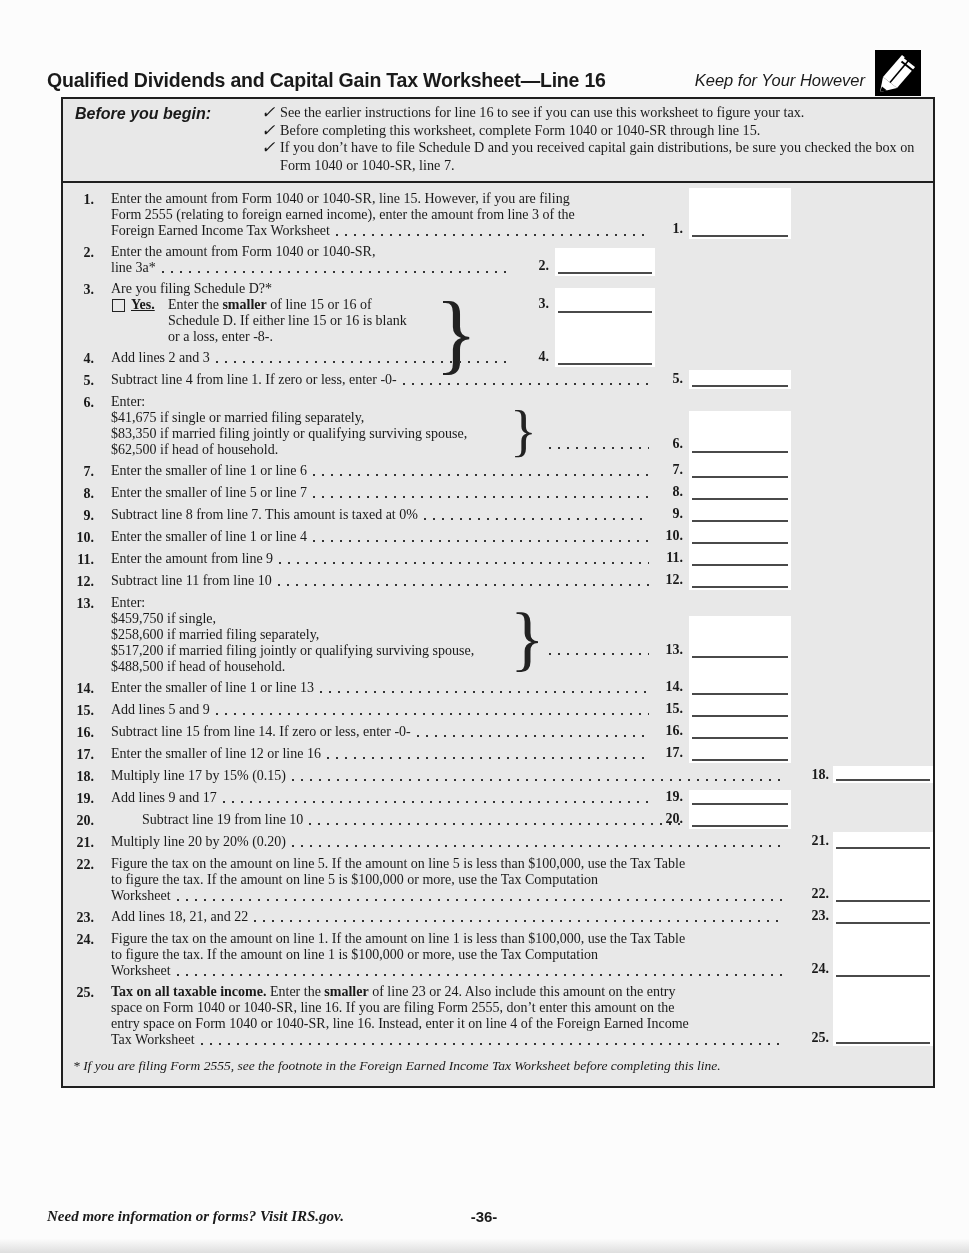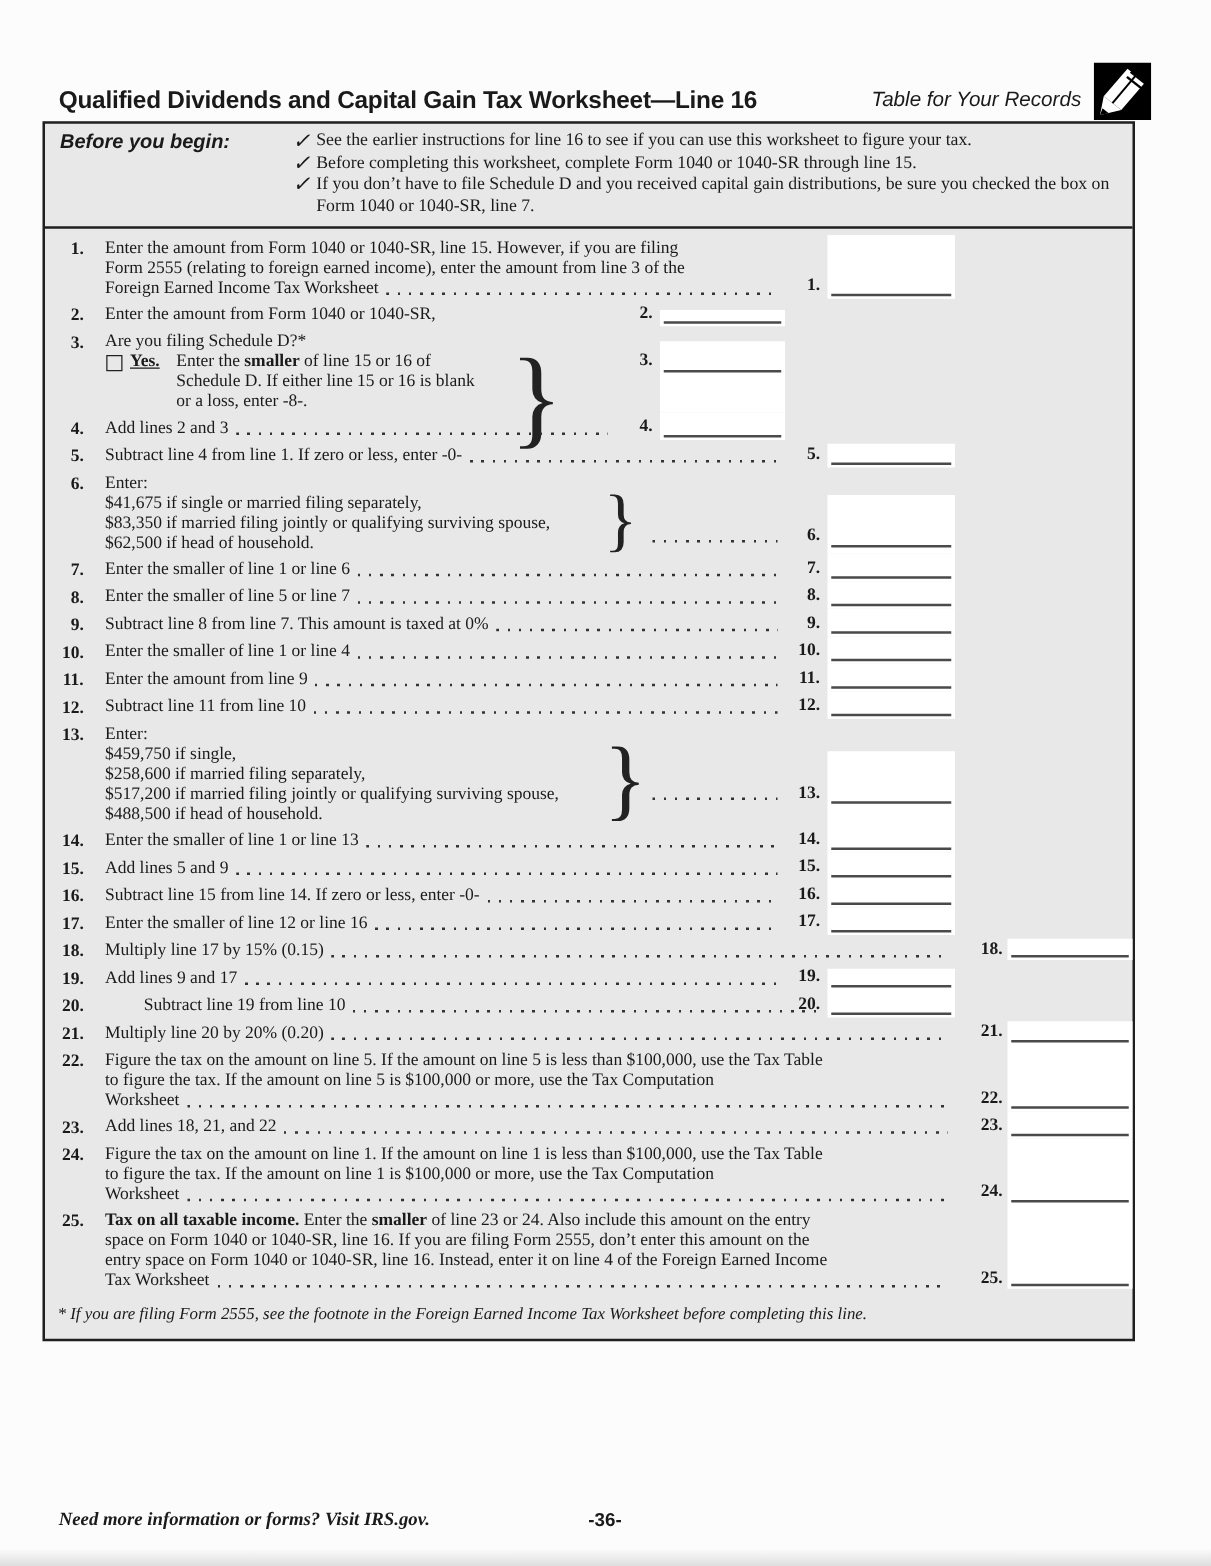--- a/index.html
+++ b/index.html
@@ -53,7 +53,7 @@
 
   <div class="hdr">
     <h1 class="title">Qualified Dividends and Capital Gain Tax Worksheet—Line 16</h1>
-    <div class="keep">Table for Your Records</div>
+    <div class="keep">Keep for Your However</div>
     <div class="pencil">
       <svg width="46" height="46" viewBox="0 0 46 46">
         <rect width="46" height="46" fill="#000"></rect>

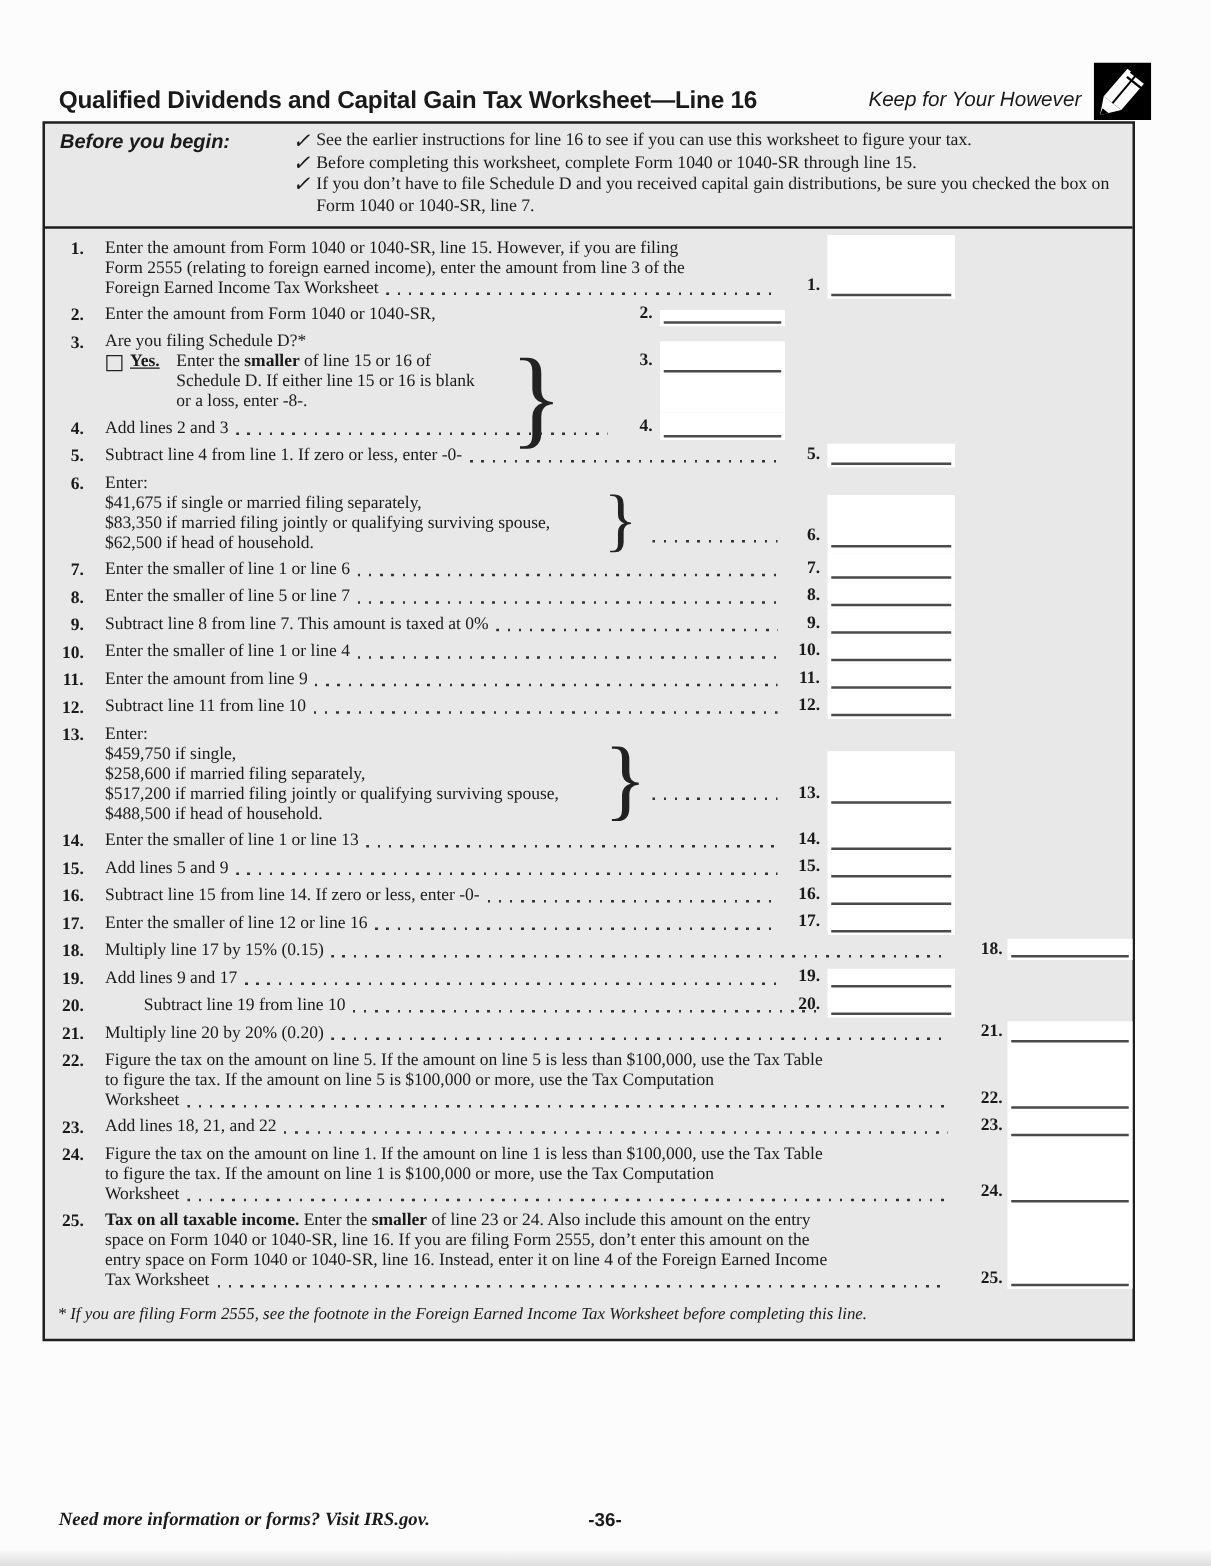--- a/index.html
+++ b/index.html
@@ -11,7 +11,7 @@
   .keep{font-family:"Liberation Sans",sans-serif;font-style:italic;font-size:16.5px;margin:0 10px 6px 0;}
   .pencil{width:46px;height:46px;flex:none;}
   
-  .sheet{position:absolute;left:34px;top:97px;width:874px;box-sizing:border-box;
+  .sheet{position:absolute;left:61px;top:97px;width:874px;box-sizing:border-box;
          border:2px solid #1f1f1f;background:#e8e8e8;}
   
   .byb{display:flex;padding:5px 8px 7px 12px;border-bottom:2px solid #1f1f1f;}

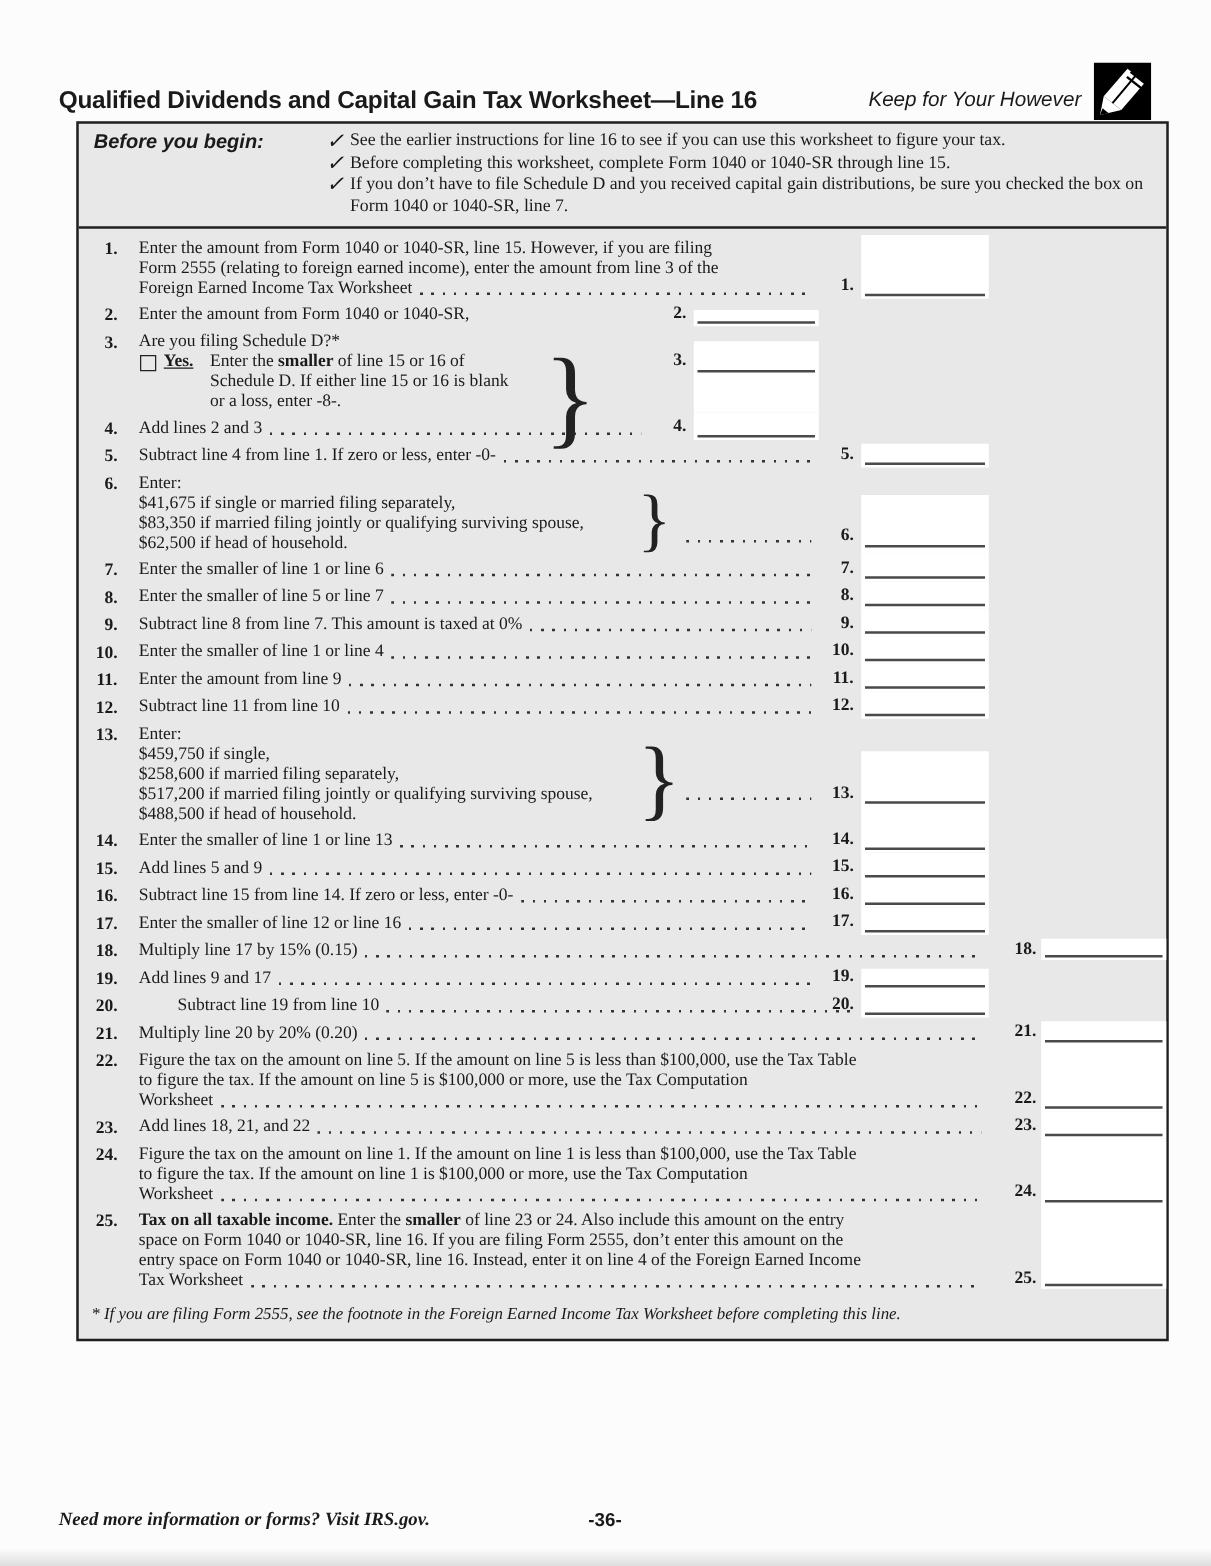--- a/index.html
+++ b/index.html
@@ -107,6 +107,10 @@
           <div class="num">2.</div>
           <div class="txt" style="width: 404px;">
             <div class="tl"><span>Enter the amount from Form 1040 or 1040-SR,</span></div>
+            <div class="tl fl">
+              <span>line 3a*</span>
+              <span class="dl"></span>
+            </div>
           </div>
           <span class="lab" style="left: 452px; width: 34px; bottom: 3px;">2.</span>
           <div class="box" style="left: 492px; width: 100px; top: 9px; bottom: 0px;">

